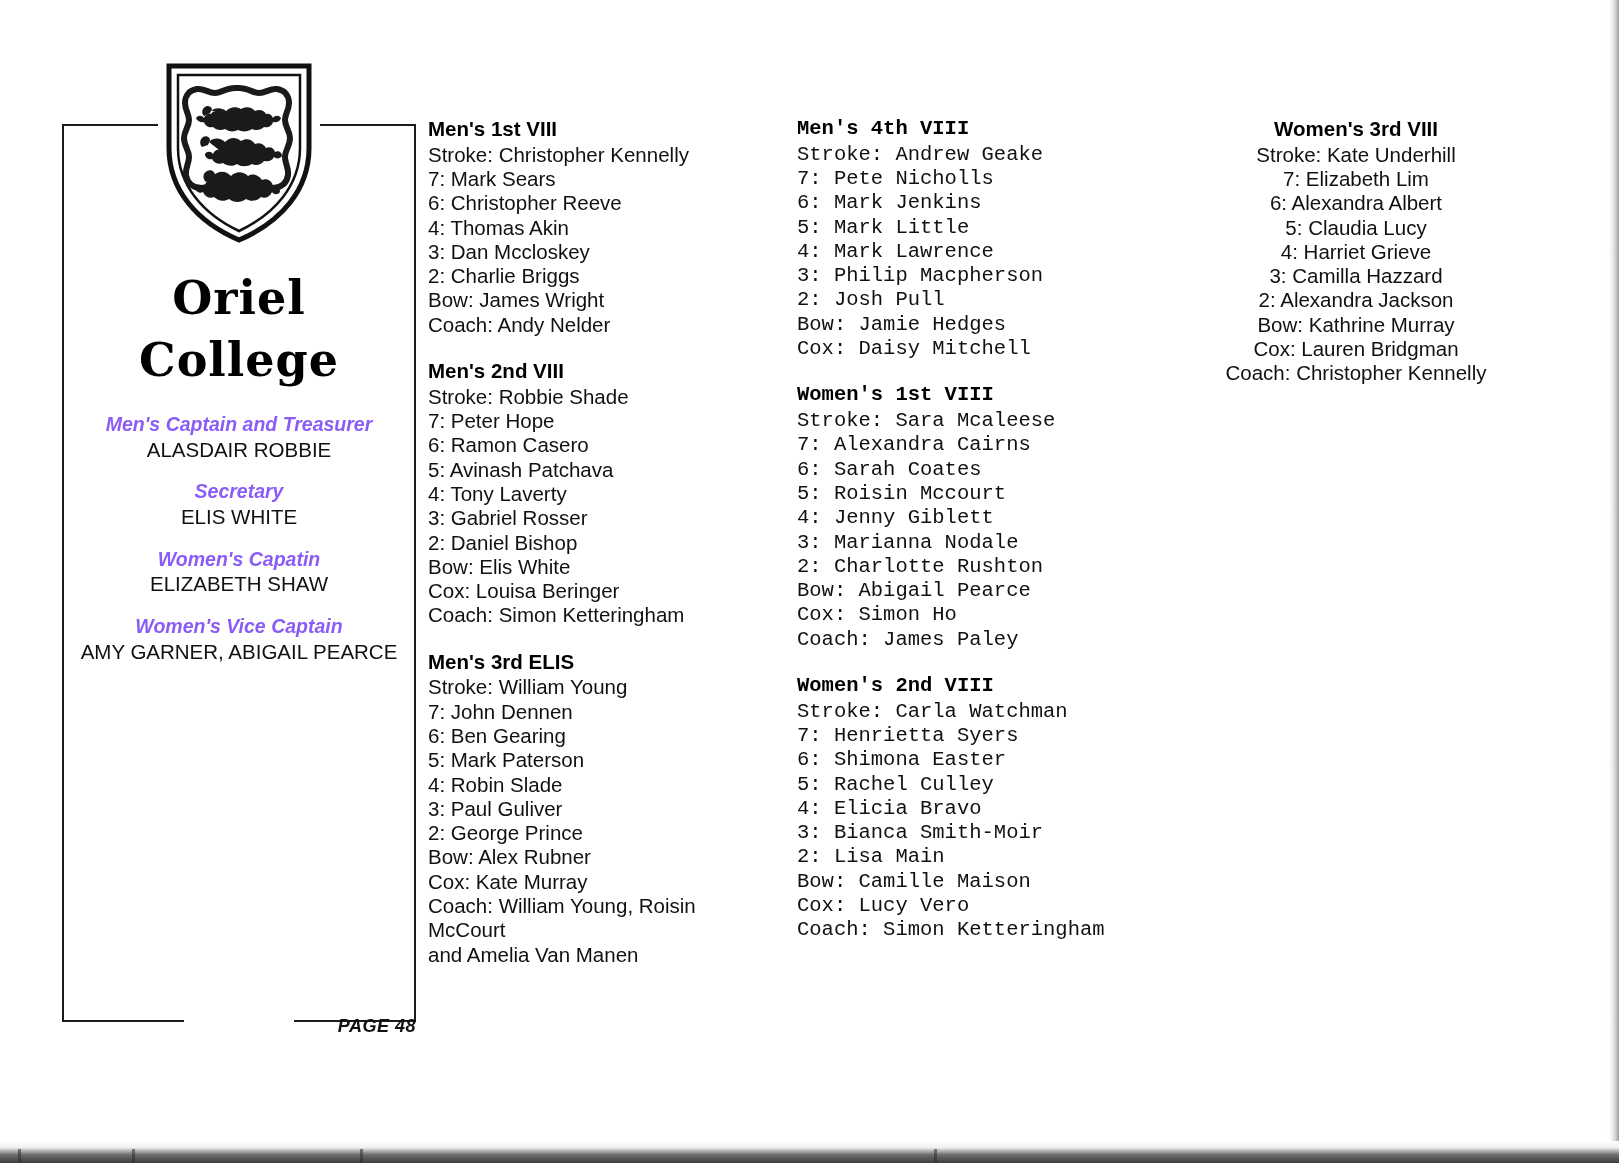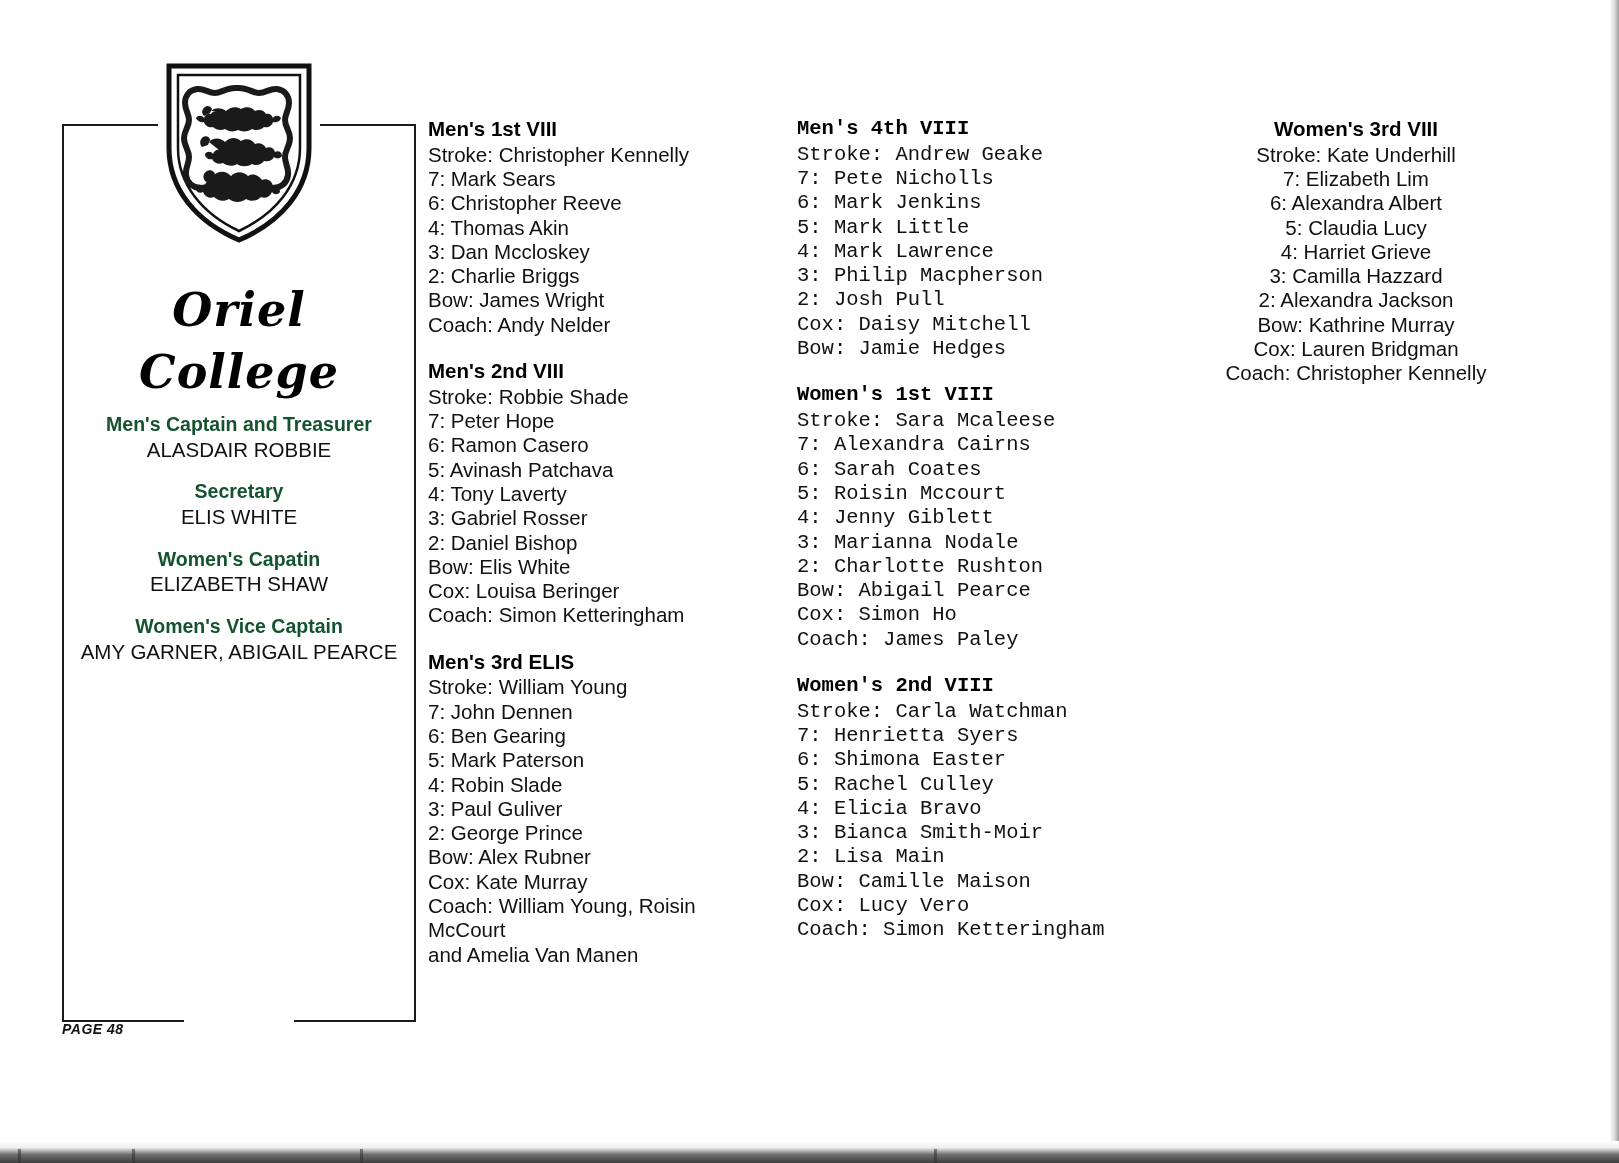--- a/index.html
+++ b/index.html
@@ -89,11 +89,10 @@
   #college-name {
     position: absolute;
     left: 0;
-    top: 156px;
+    top: 144px;
     width: 354px;
     text-align: center;
     font-family: "DejaVu Serif", "Liberation Serif", serif;
-    font-style: italic;
     font-weight: 700;
     font-size: 46px;
     line-height: 1.34;

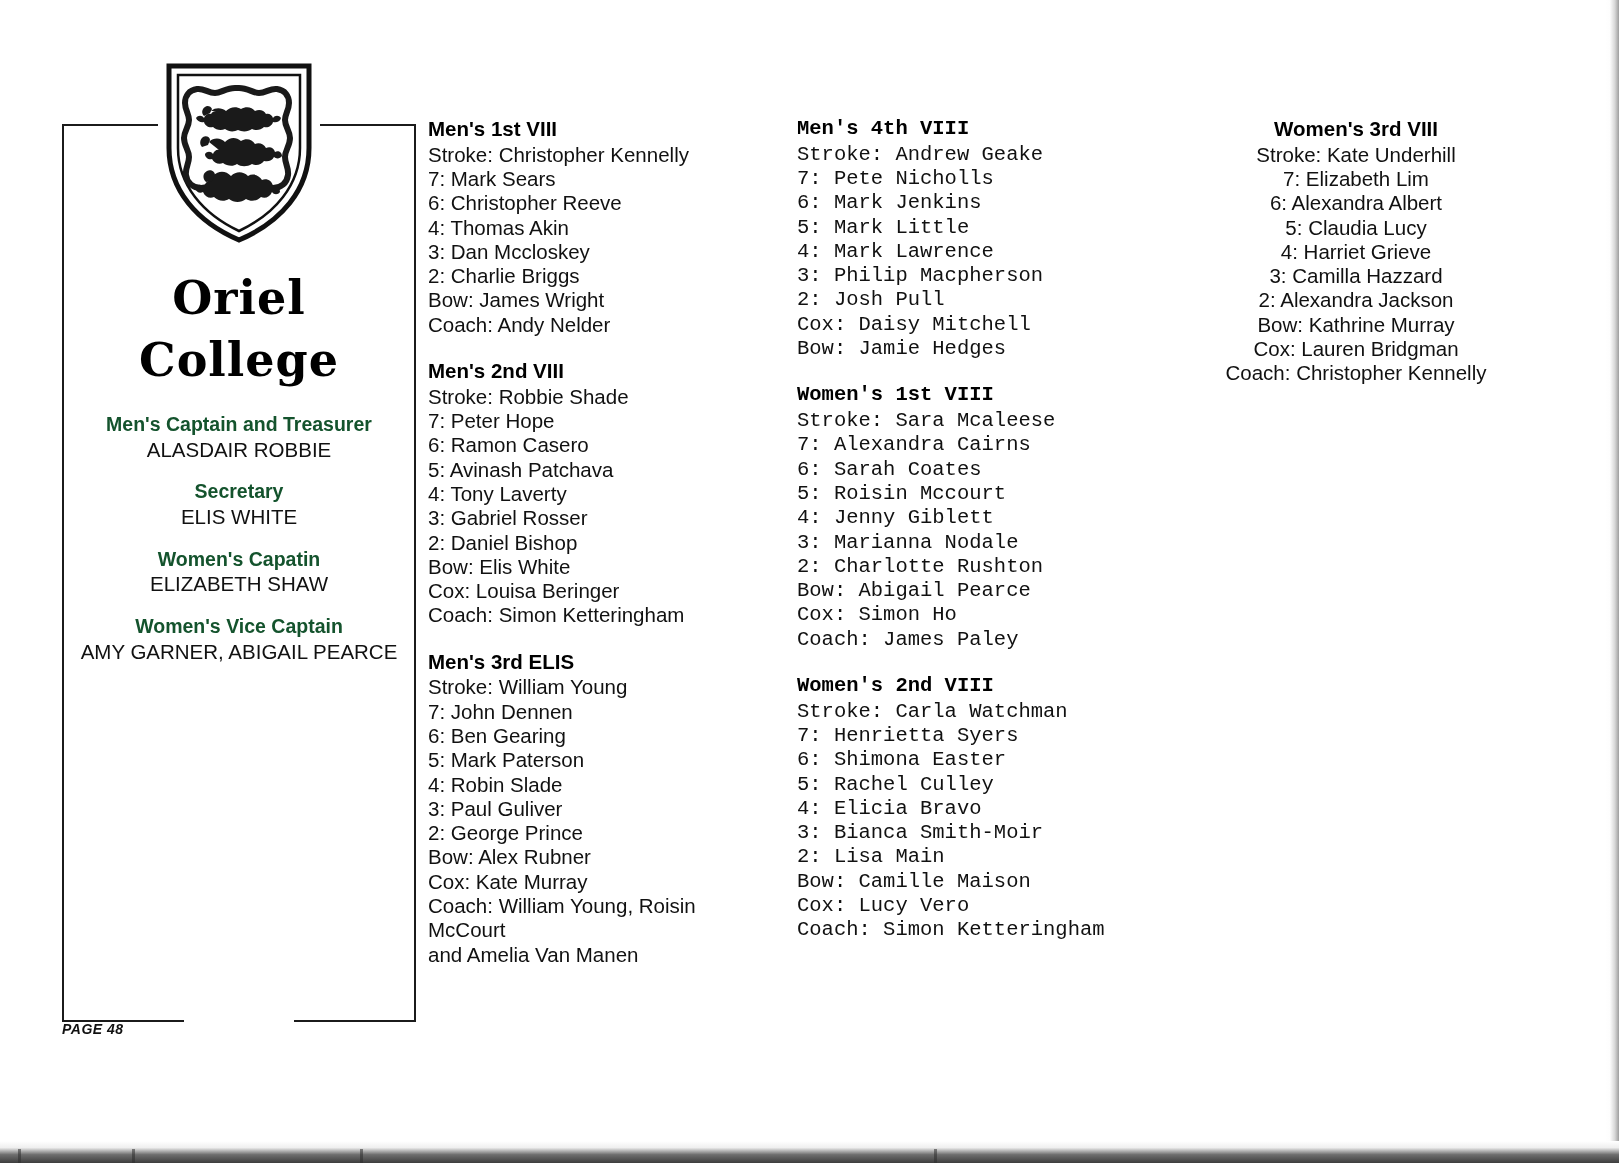--- a/index.html
+++ b/index.html
@@ -285,8 +285,8 @@
         <div class="crew-line">4: Mark Lawrence</div>
         <div class="crew-line">3: Philip Macpherson</div>
         <div class="crew-line">2: Josh Pull</div>
+        <div class="crew-line">Bow: Jamie Hedges</div>
         <div class="crew-line">Cox: Daisy Mitchell</div>
-        <div class="crew-line">Bow: Jamie Hedges</div>
       </div>
       <div class="crew">
         <div class="crew-title">Women's 1st VIII</div>

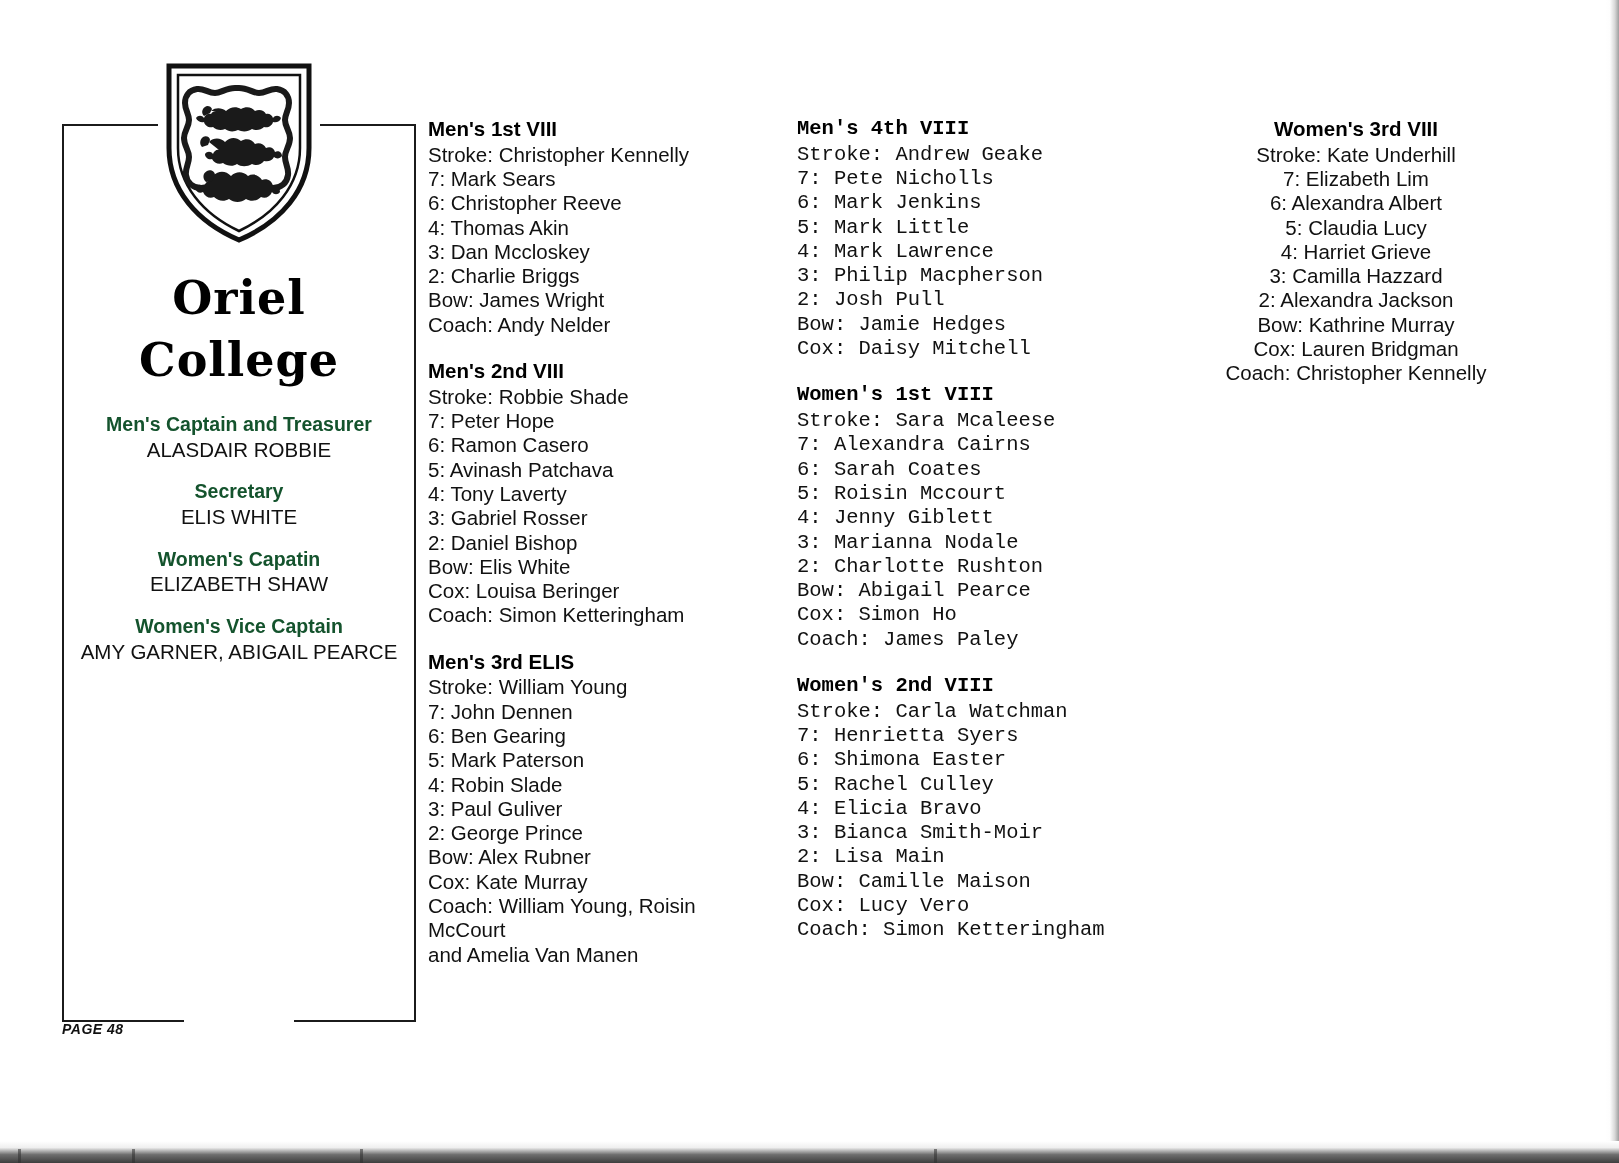--- a/index.html
+++ b/index.html
@@ -108,10 +108,11 @@
   }
   .officer-block { margin-bottom: 17px; }
   .officer-role {
+    font-style: italic;
     font-weight: 700;
     font-size: 19.5px;
     line-height: 1.26;
-    color: #14532d;
+    color: #8b5cf6;
     white-space: nowrap;
   }
   .officer-name {

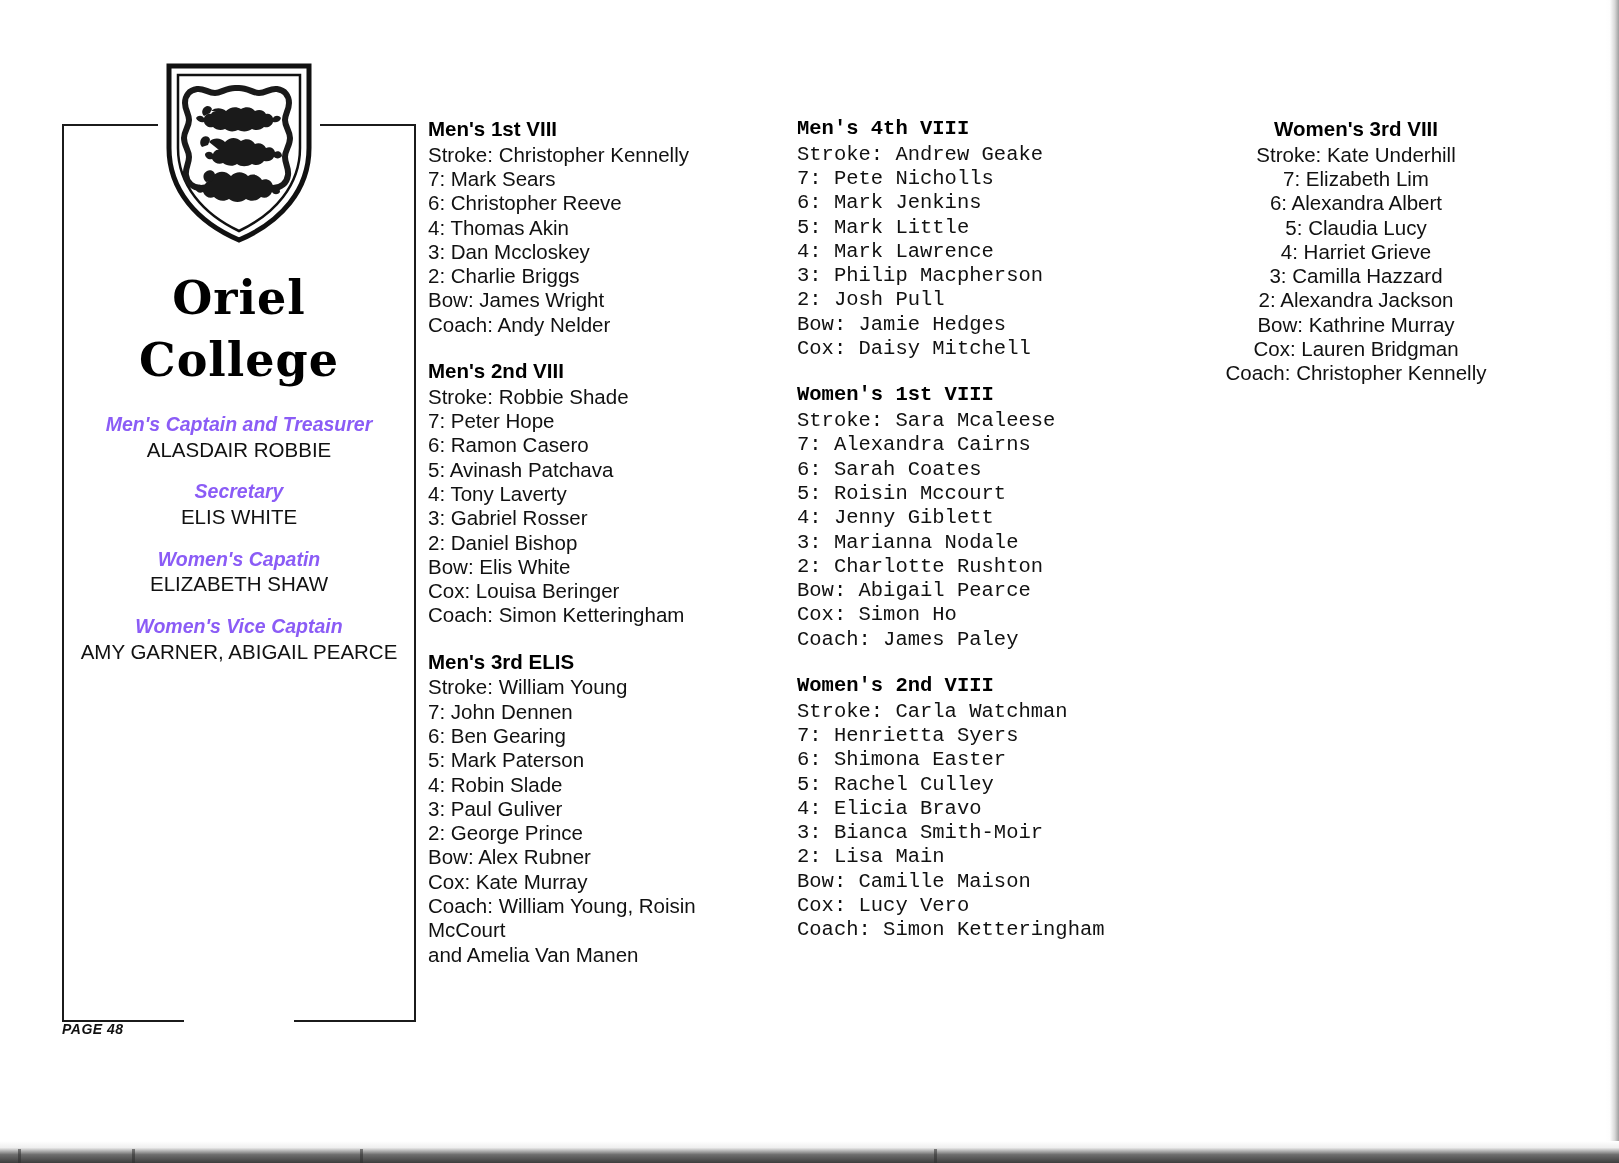--- a/index.html
+++ b/index.html
@@ -127,10 +127,10 @@
     left: 0;
     bottom: -15px;
     width: 354px;
-    text-align: left;
+    text-align: right;
     font-style: italic;
     font-weight: 700;
-    font-size: 14px;
+    font-size: 18px;
     color: #111;
     letter-spacing: .5px;
   }

